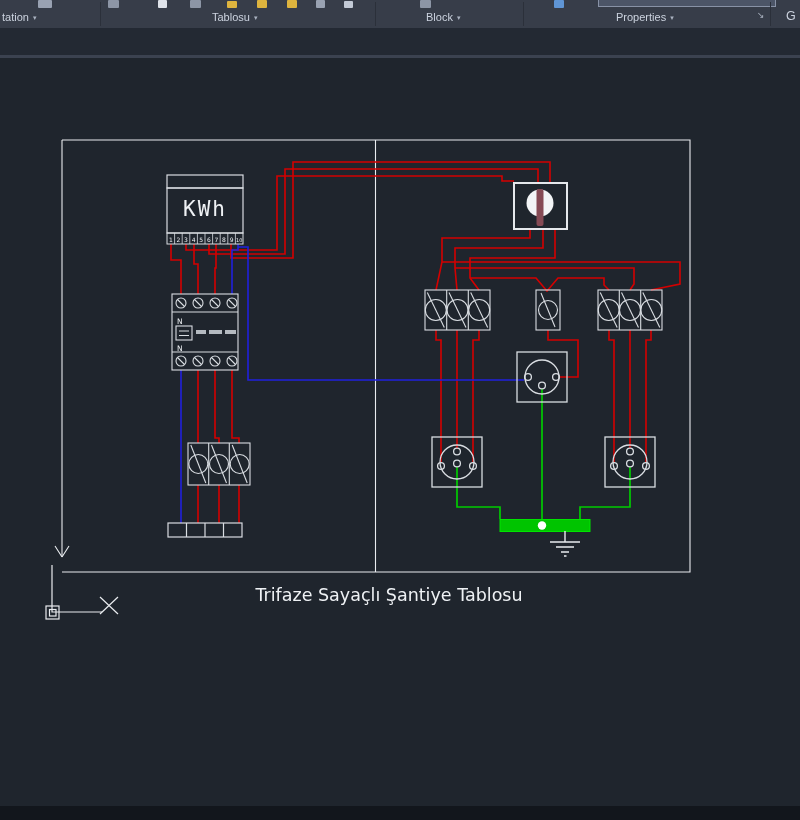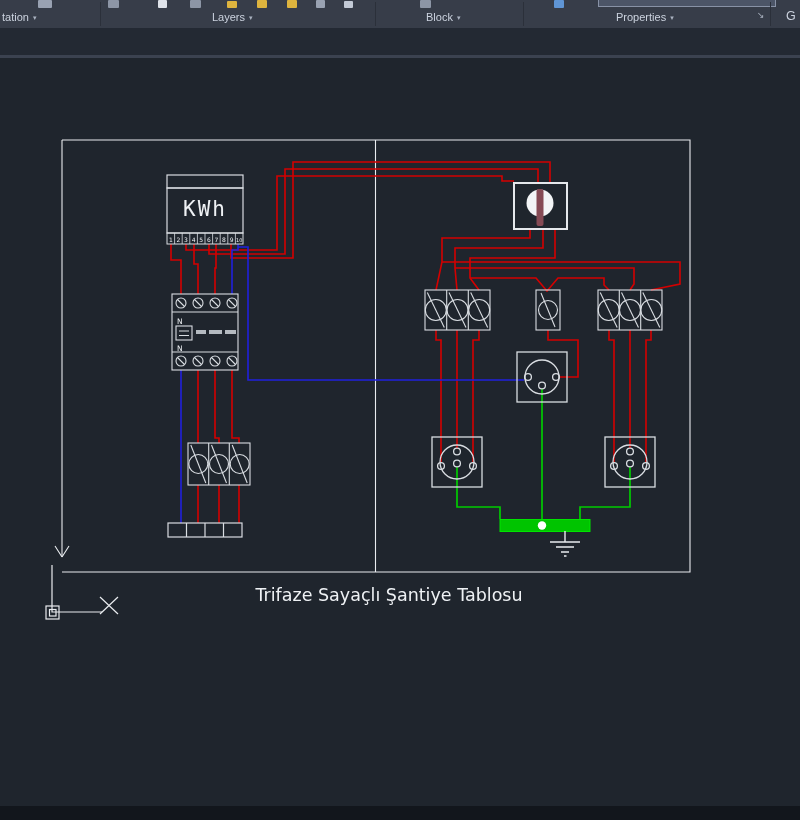--- a/index.html
+++ b/index.html
@@ -53,7 +53,7 @@
       <span>tation</span><span class="arr">▾</span>
     </div>
     <div class="panel-label" style="left:212px">
-      <span>Layers</span><span class="arr">▾</span>
+      <span>Tablosu</span><span class="arr">▾</span>
     </div>
     <div class="panel-label" style="left:426px">
       <span>Block</span><span class="arr">▾</span>

